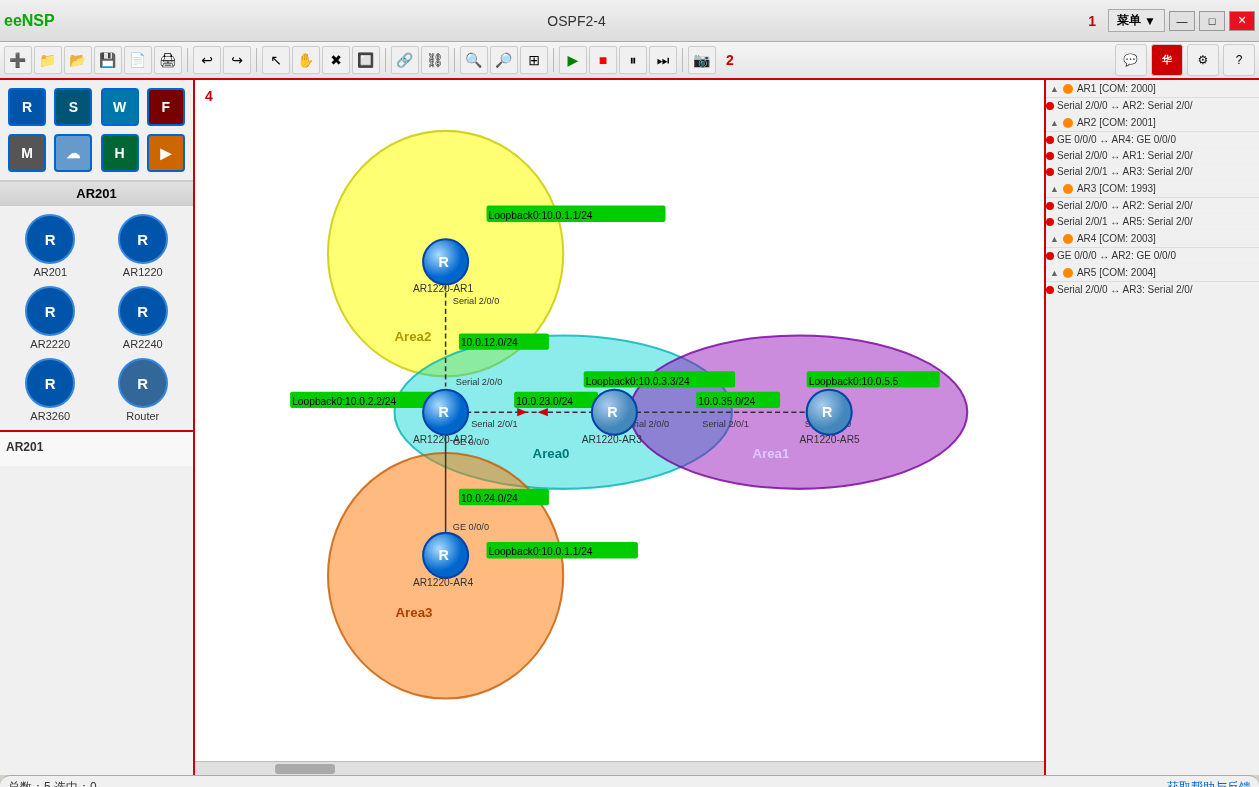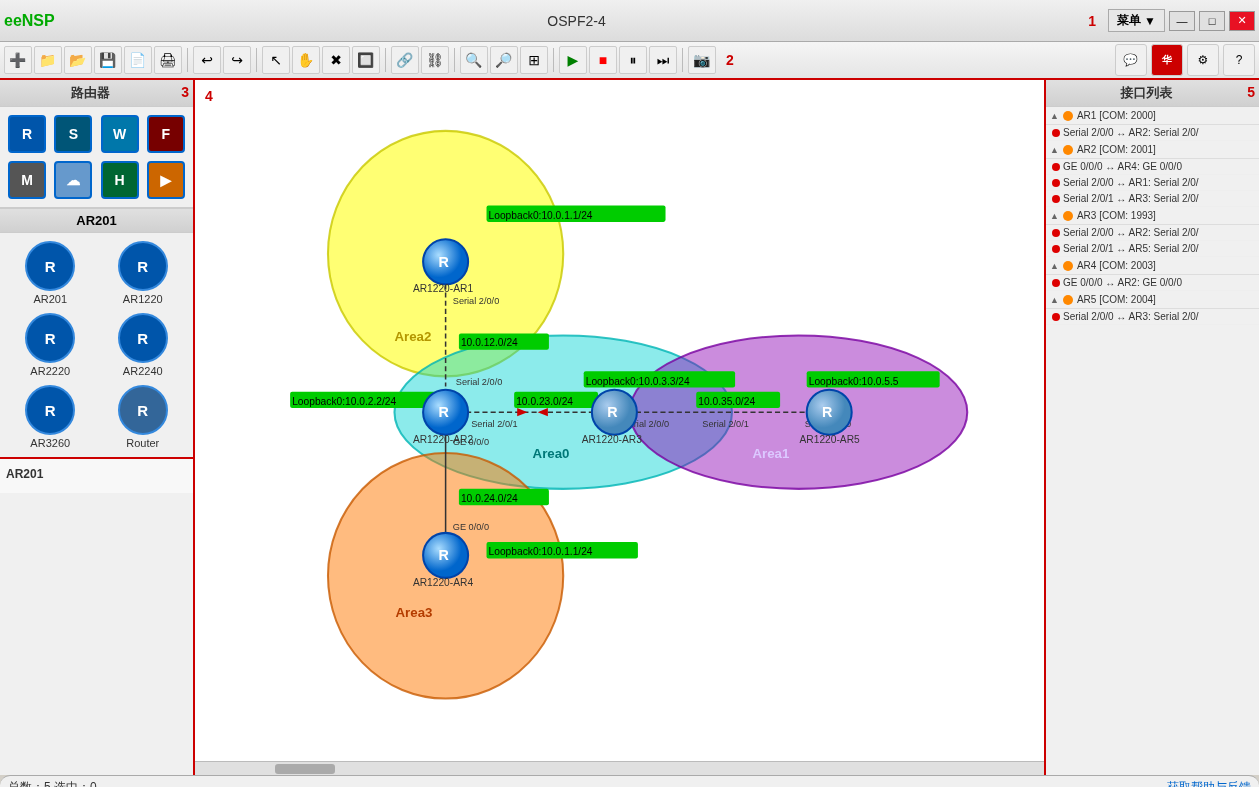--- a/index.html
+++ b/index.html
@@ -214,10 +214,6 @@
 <div id="main">
 
   <div id="left-panel">
-    <div id="panel-title">
-      <span>路由器</span>
-      <span class="section-num" style="position:static; float:right; margin-right:4px;">3</span>
-    </div>
 
     <div id="device-grid">
       <div class="device-icon">

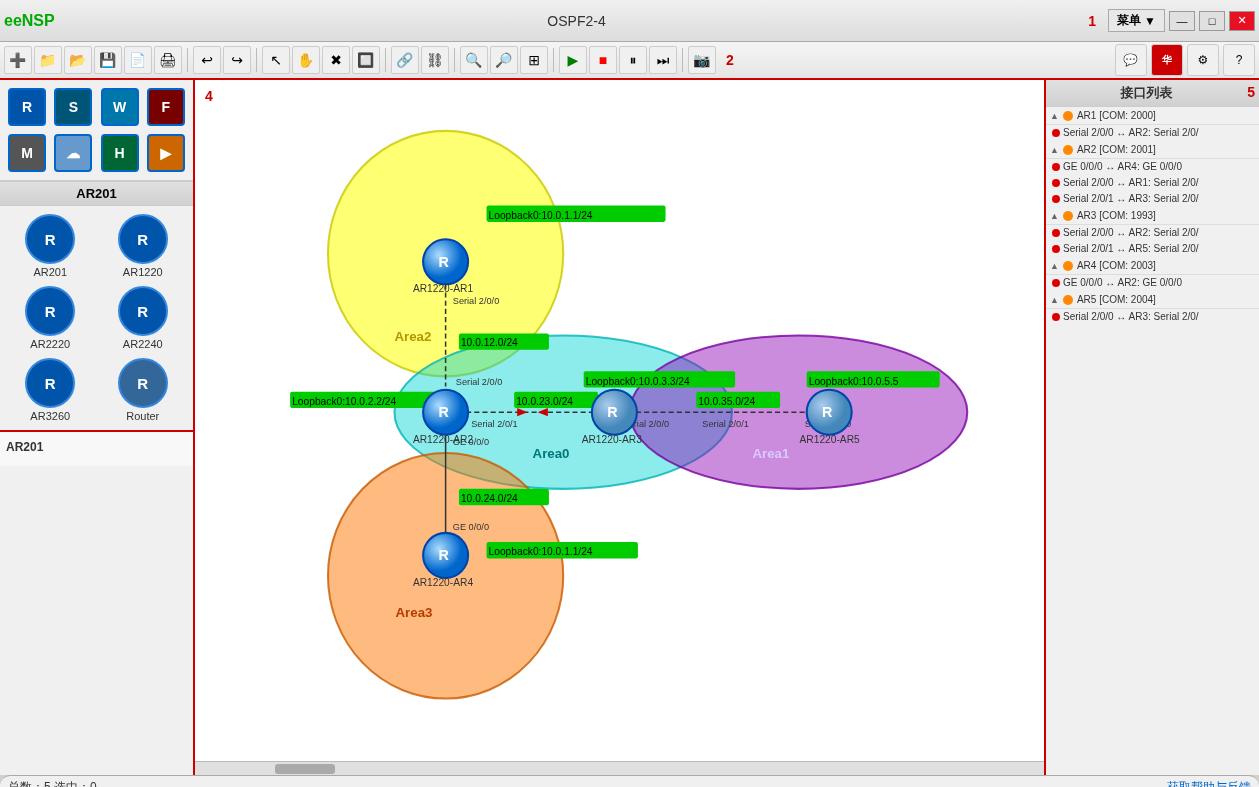--- a/index.html
+++ b/index.html
@@ -384,10 +384,6 @@
   </div>
 
   <div id="right-panel">
-    <div id="right-title">
-      <span>接口列表</span>
-      <span class="section-num" style="position:static; float:right; margin-right:4px;">5</span>
-    </div>
     <div id="interface-list">
 
       <div class="iface-group">

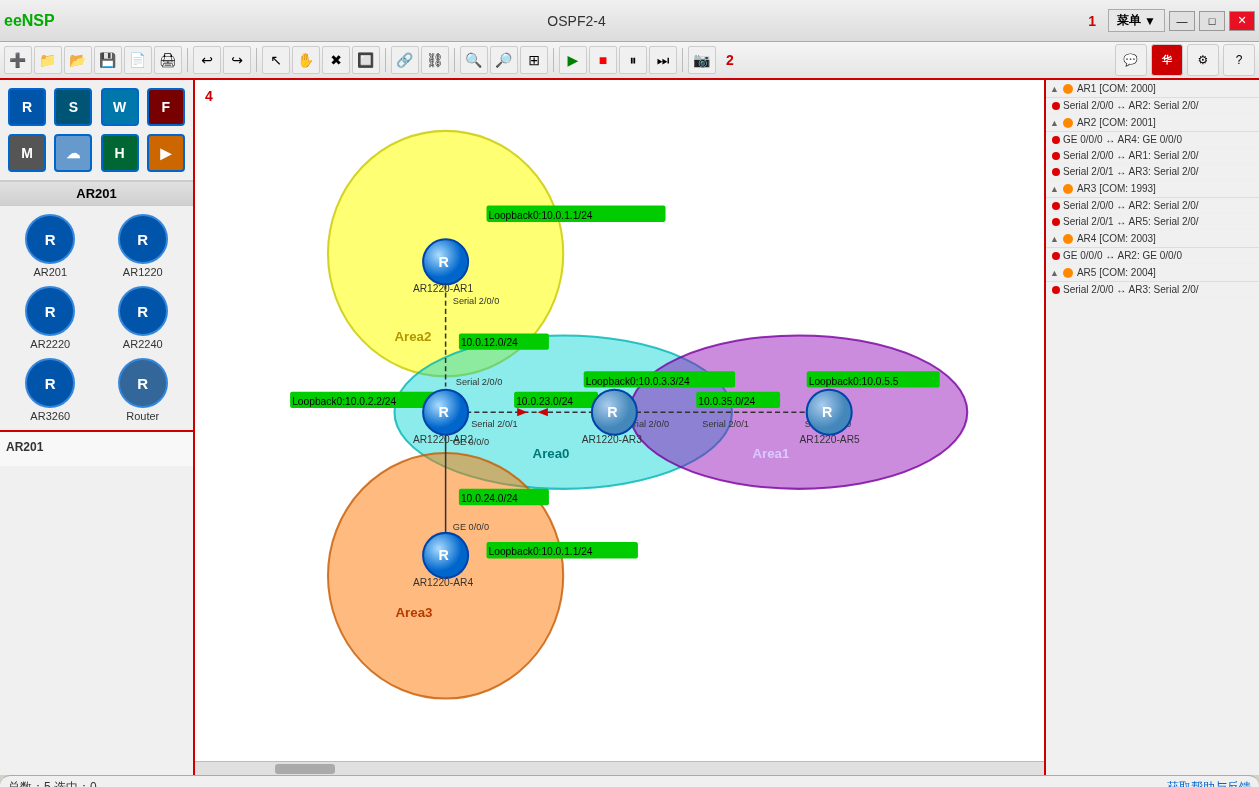--- a/index.html
+++ b/index.html
@@ -126,7 +126,7 @@
     .status-dot.red { background: #dd0000; }
     .status-dot.orange { background: #ff8800; }
     .iface-item {
-      display: flex; align-items: center; padding: 2px 4px 2px 6px;
+      display: flex; align-items: center; padding: 2px 4px 2px 0;
       font-size: 10px; border-bottom: 1px solid #eee; gap: 3px;
     }
     .iface-item .status-dot { width: 8px; height: 8px; border-radius: 50%; }

